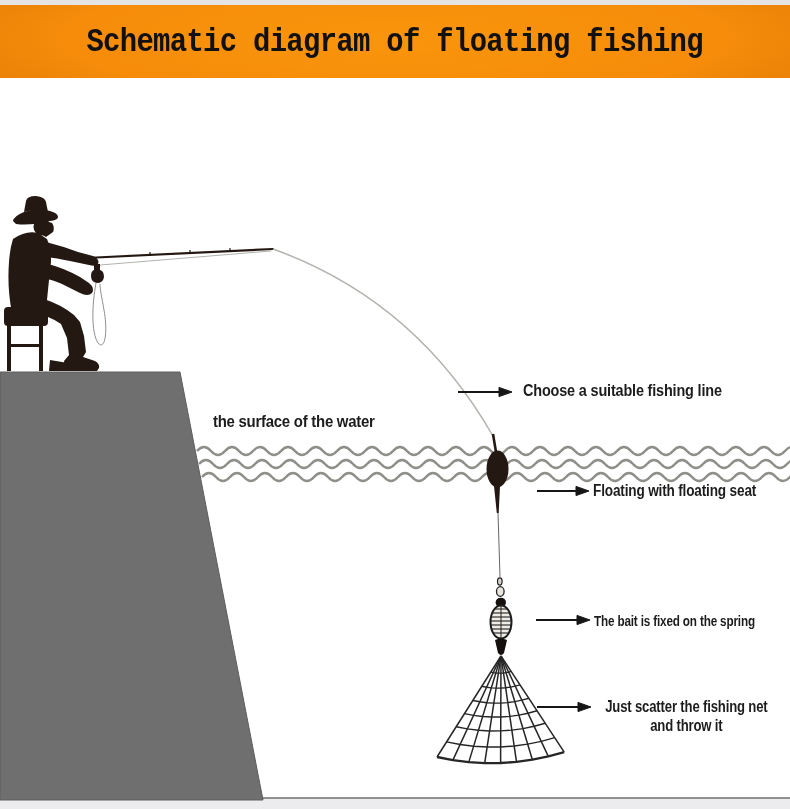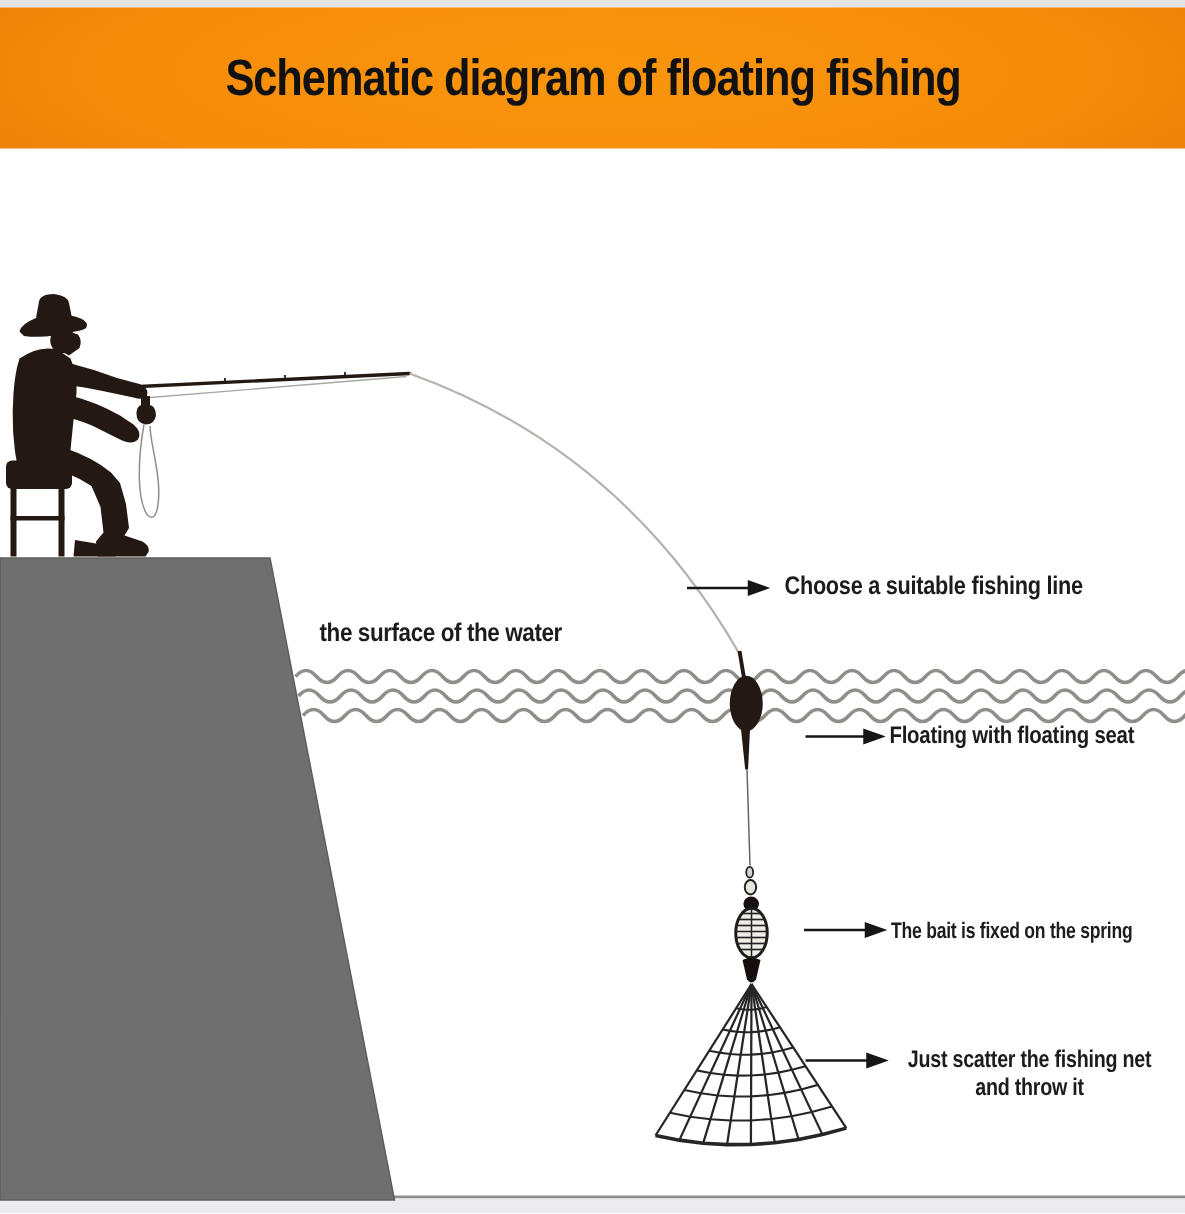--- a/index.html
+++ b/index.html
@@ -14,9 +14,9 @@
     background:#e4e4e4;
   }
   #header {
-    position:absolute; left:0; top:5px; width:790px; height:94px;
+    position:absolute; left:0; top:5px; width:790px; height:73px;
     background:radial-gradient(ellipse 60% 120% at 50% 45%, var(--header-bg-light) 0%, var(--header-bg) 70%, var(--header-bg-dark) 100%);
-    display:flex; align-items:center; justify-content:center;
+    display:flex; align-items:center; justify-content:center;font-family:Liberation Mono, monospace;
   }
   #header h1 {
     font-size:34px; font-weight:700; color:var(--header-text);

